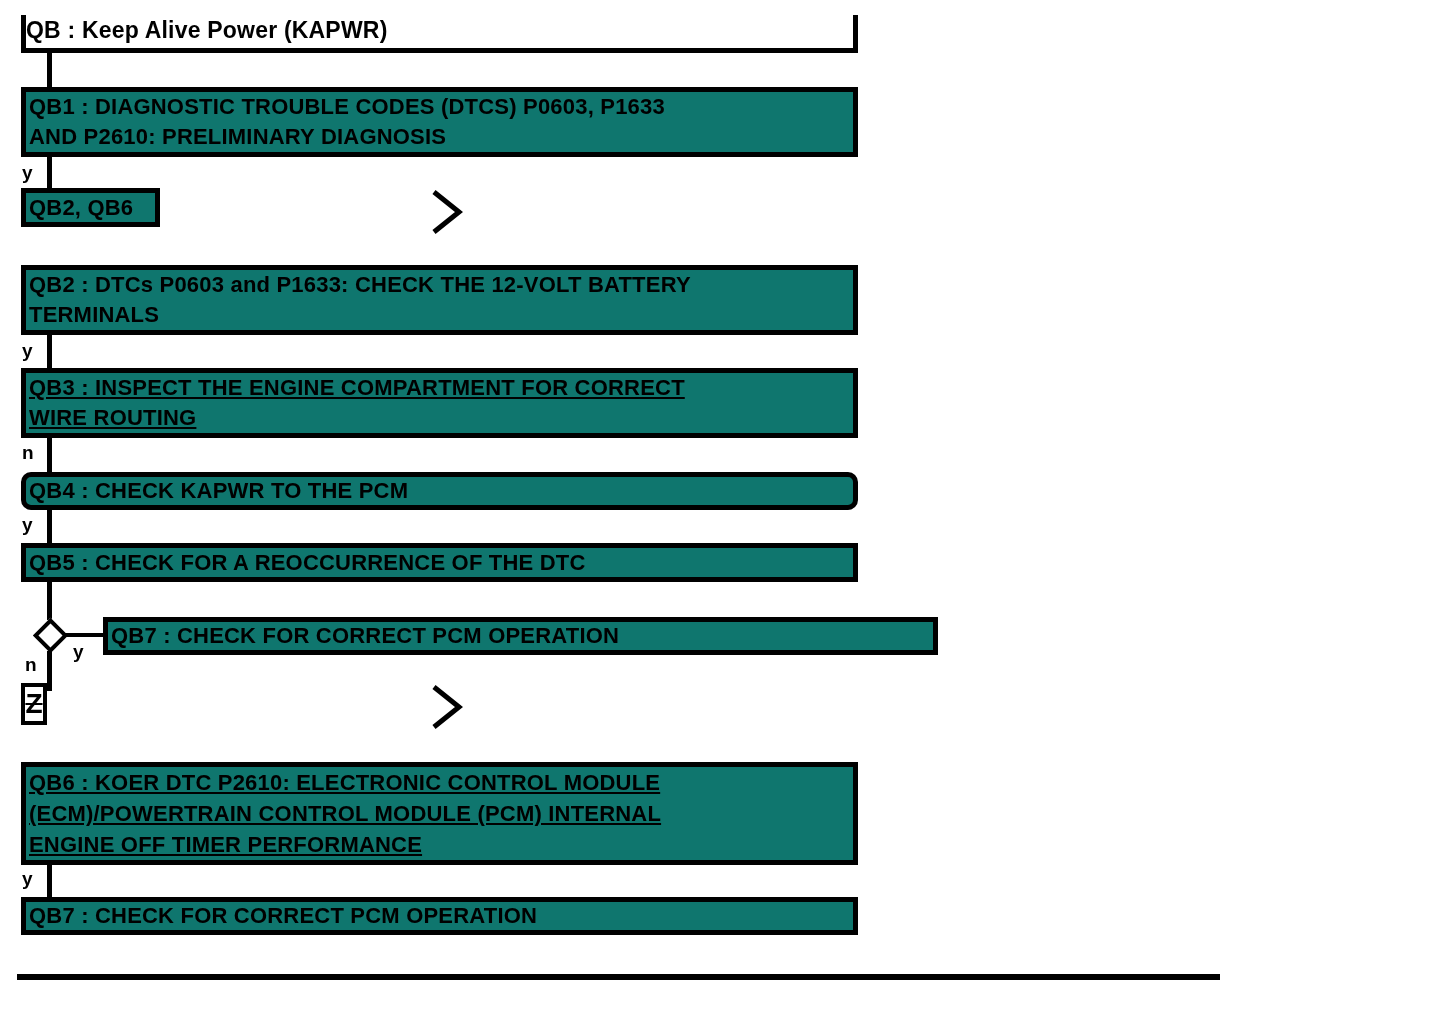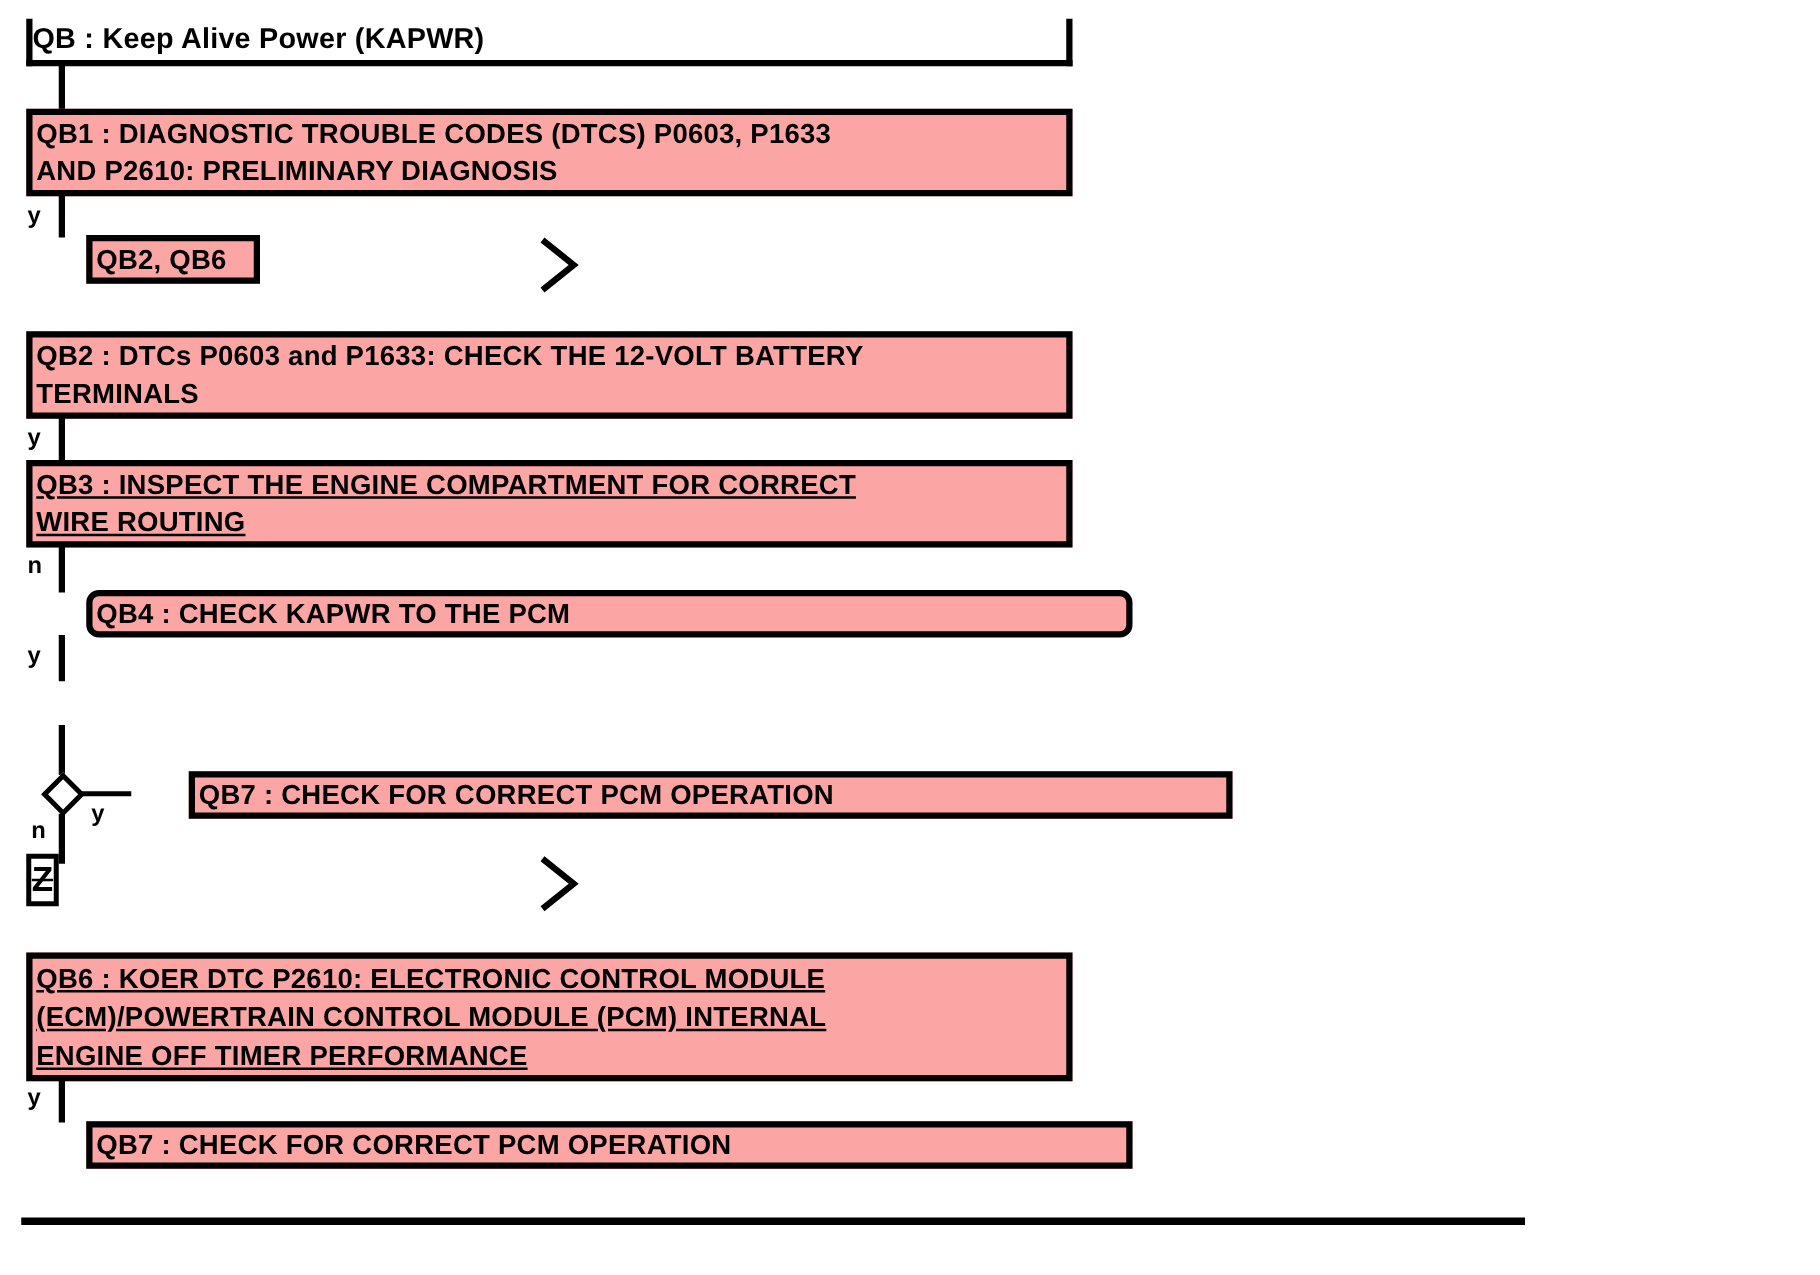--- a/index.html
+++ b/index.html
@@ -22,7 +22,7 @@
     position: absolute;
     box-sizing: border-box;
     border: 5px solid #000000;
-    background: #fca5a5;
+    background: #0f766e;
     font-weight: 700;
     font-size: 22px;
     letter-spacing: 0.2px;

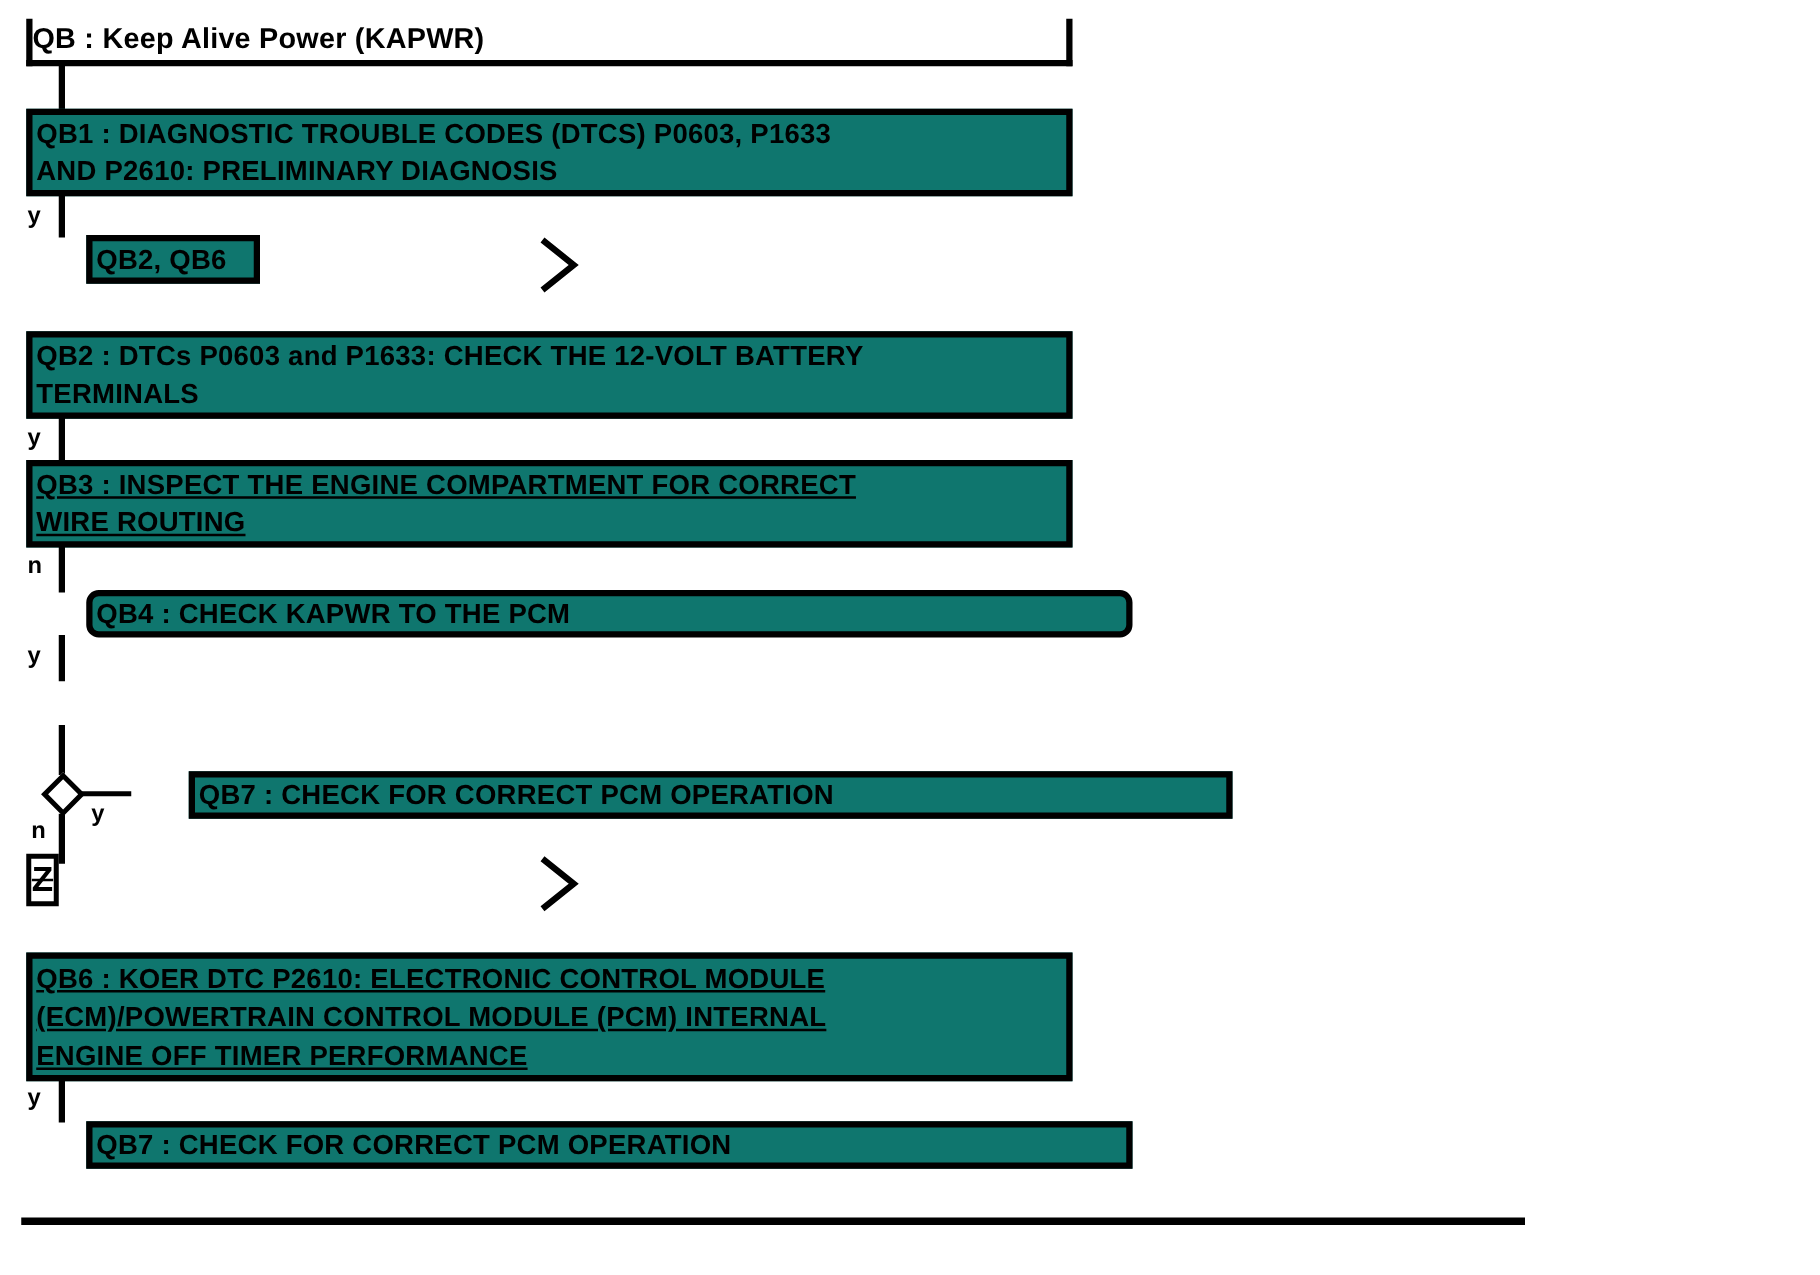--- a/index.html
+++ b/index.html
@@ -30,7 +30,7 @@
     padding: 0 2px 0 3px;
     overflow: hidden;
   }
-  .lines1 { line-height: 28px; margin-left: 48px; }
+  .lines1 { line-height: 28px; }
   .lines2 { line-height: 30px; }
   .lines3 { line-height: 31px; text-decoration: underline; }
 

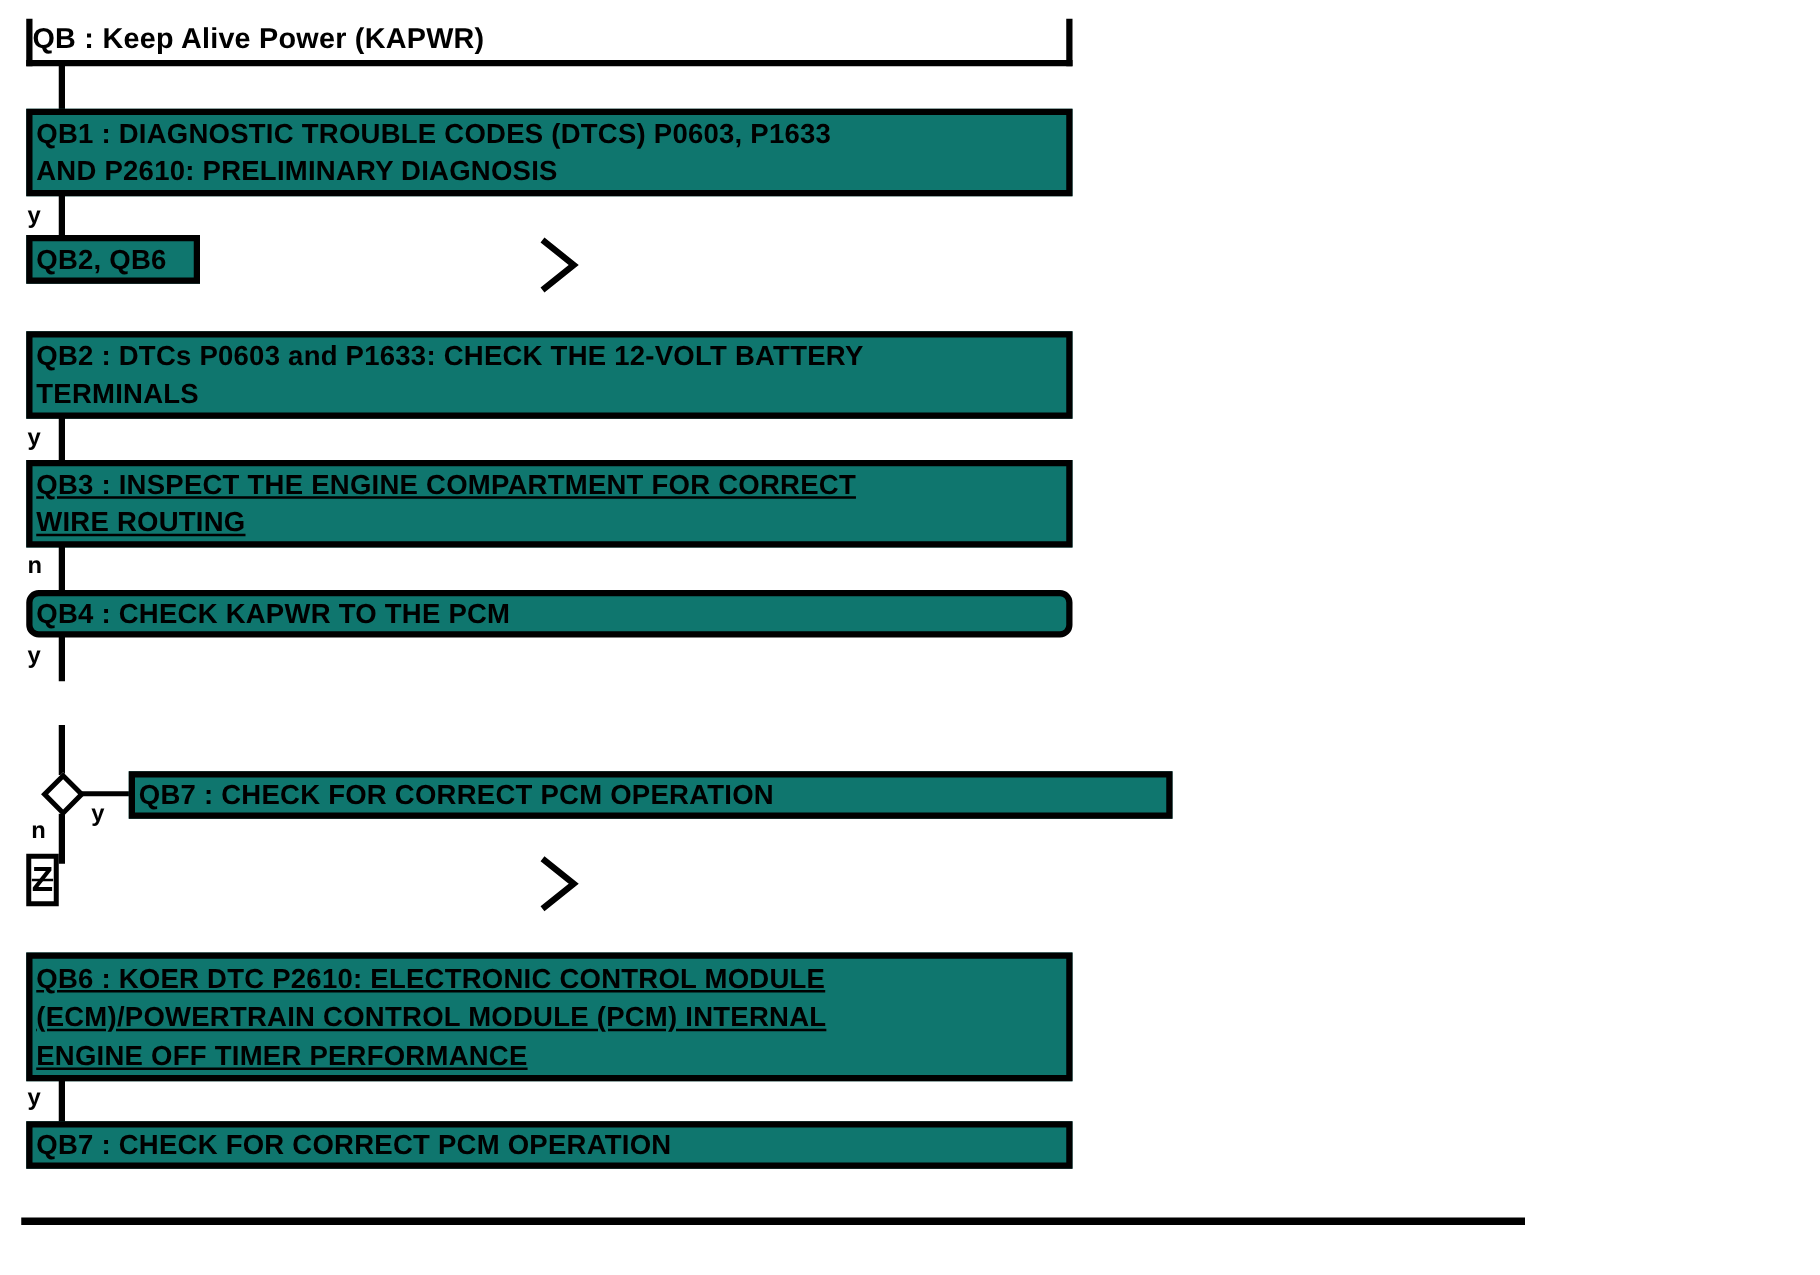--- a/index.html
+++ b/index.html
@@ -127,6 +127,7 @@
   <div class="branch-label" style="left:22px; top:515px;">y</div>
   <div class="rule-v" style="left:47px; top:508px; width:5px; height:37px;"></div>
 
+  <div class="node lines1" style="left:21px; top:543px; width:837px; height:39px; line-height:29px;">QB5 : CHECK FOR A REOCCURRENCE OF THE DTC</div>
 
   <div class="rule-v" style="left:47px; top:580px; width:5px; height:40px;"></div>
 

